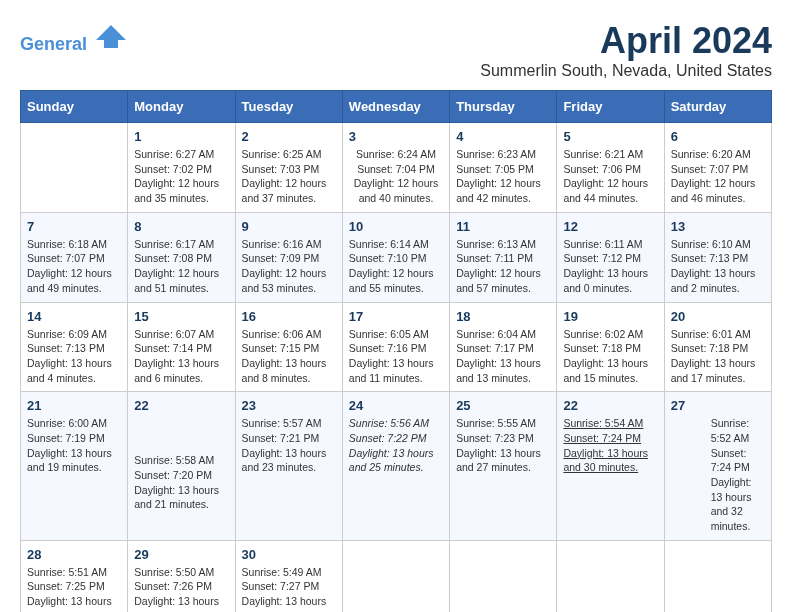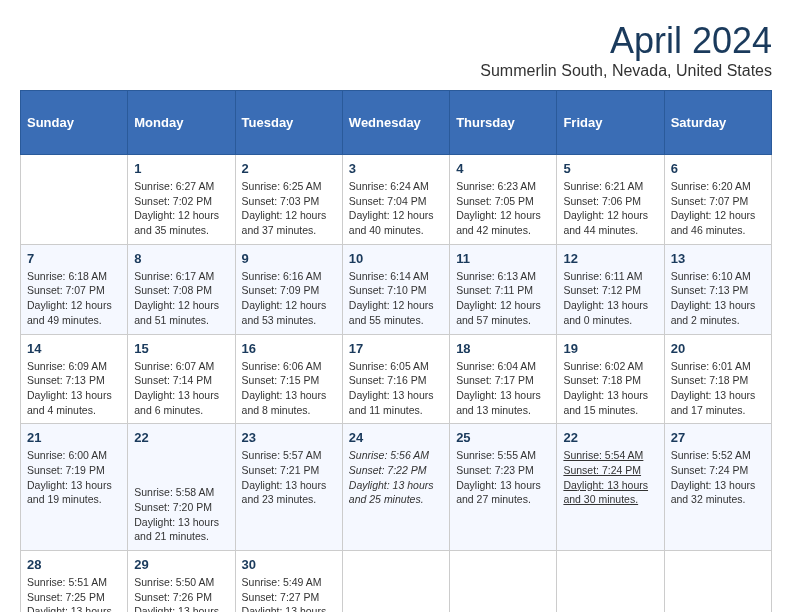--- a/index.html
+++ b/index.html
@@ -100,6 +100,15 @@
 <div class="header">
   <div class="logo">
     <div>
+      <div style="display:flex;align-items:center;">
+        <div class="logo-text">
+          <span>General</span>
+          <svg class="logo-icon" viewBox="0 0 30 30">
+            <polygon points="0,20 15,5 30,20 22,20 22,28 8,28 8,20" fill="#4a90d9"></polygon>
+          </svg>
+        </div>
+        <div></div>
+      </div>
     </div>
   </div>
   <div class="title-block">

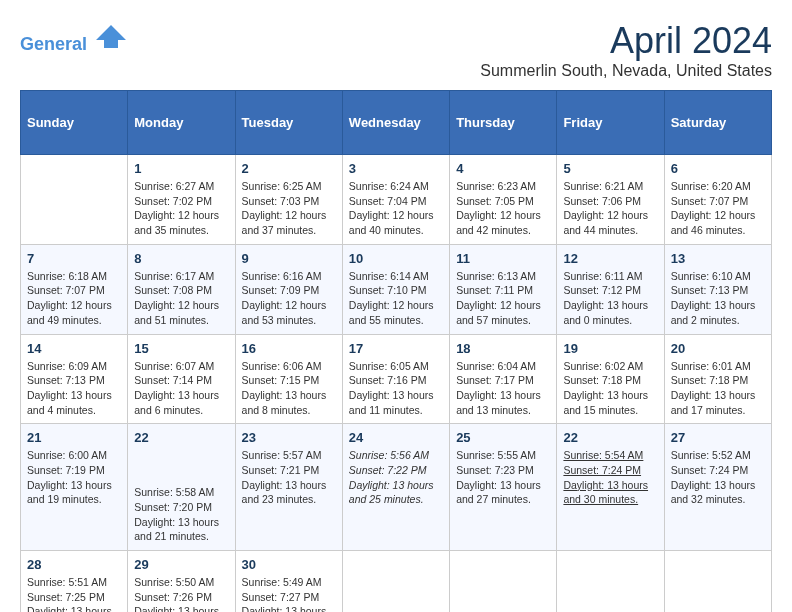--- a/index.html
+++ b/index.html
@@ -39,7 +39,7 @@
     }
     .month-title {
       font-size: 36px;
-      font-weight: normal;
+      font-weight: bold;
       color: #1a3a5c;
     }
     .location {

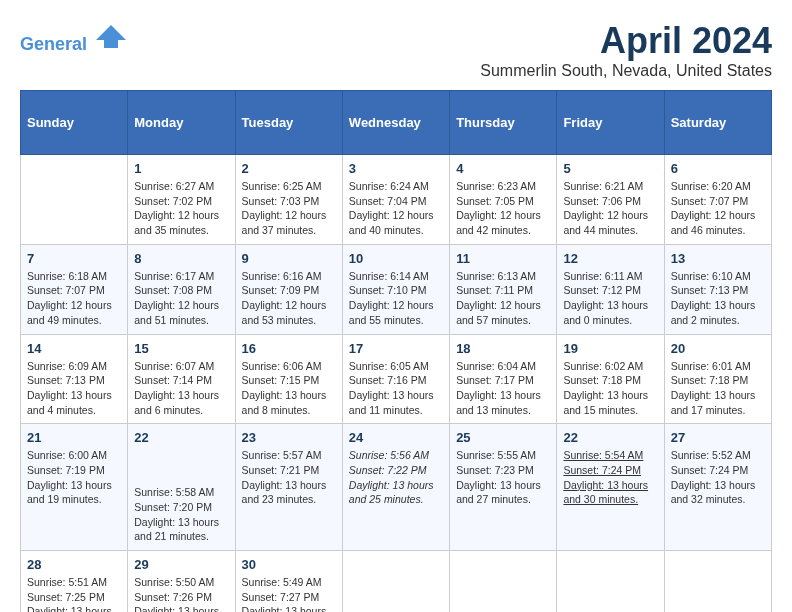--- a/index.html
+++ b/index.html
@@ -55,7 +55,7 @@
       color: #fff;
     }
     thead th {
-      padding: 24px 6px;
+      padding: 8px 6px;
       font-size: 13px;
       font-weight: bold;
       text-align: left;

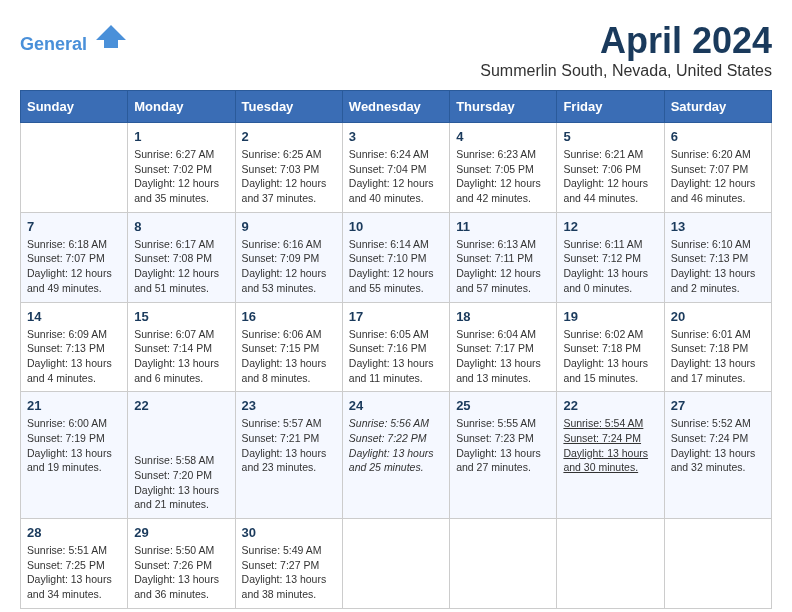--- a/index.html
+++ b/index.html
@@ -148,7 +148,7 @@
         </td>
         <td>
           <span class="day-number">3</span>
-          <div class="day-info" style="white-space: pre-line;">Sunrise: 6:24 AM
+          <div class="day-info" style="white-space: pre-line; text-align: center;">Sunrise: 6:24 AM
 Sunset: 7:04 PM
 Daylight: 12 hours
 and 40 minutes.</div>

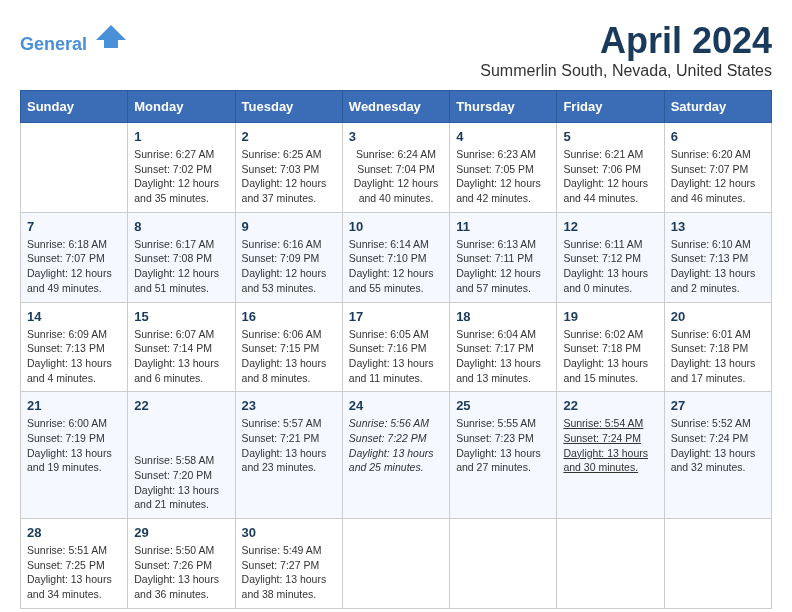--- a/index.html
+++ b/index.html
@@ -322,7 +322,7 @@
         </td>
         <td>
           <span class="day-number">27</span>
-          <div class="day-info" style="white-space: pre-line;">Sunrise: 5:52 AM
+          <div class="day-info" style="white-space: pre-line; margin-left: 40px;">Sunrise: 5:52 AM
 Sunset: 7:24 PM
 Daylight: 13 hours
 and 32 minutes.</div>

